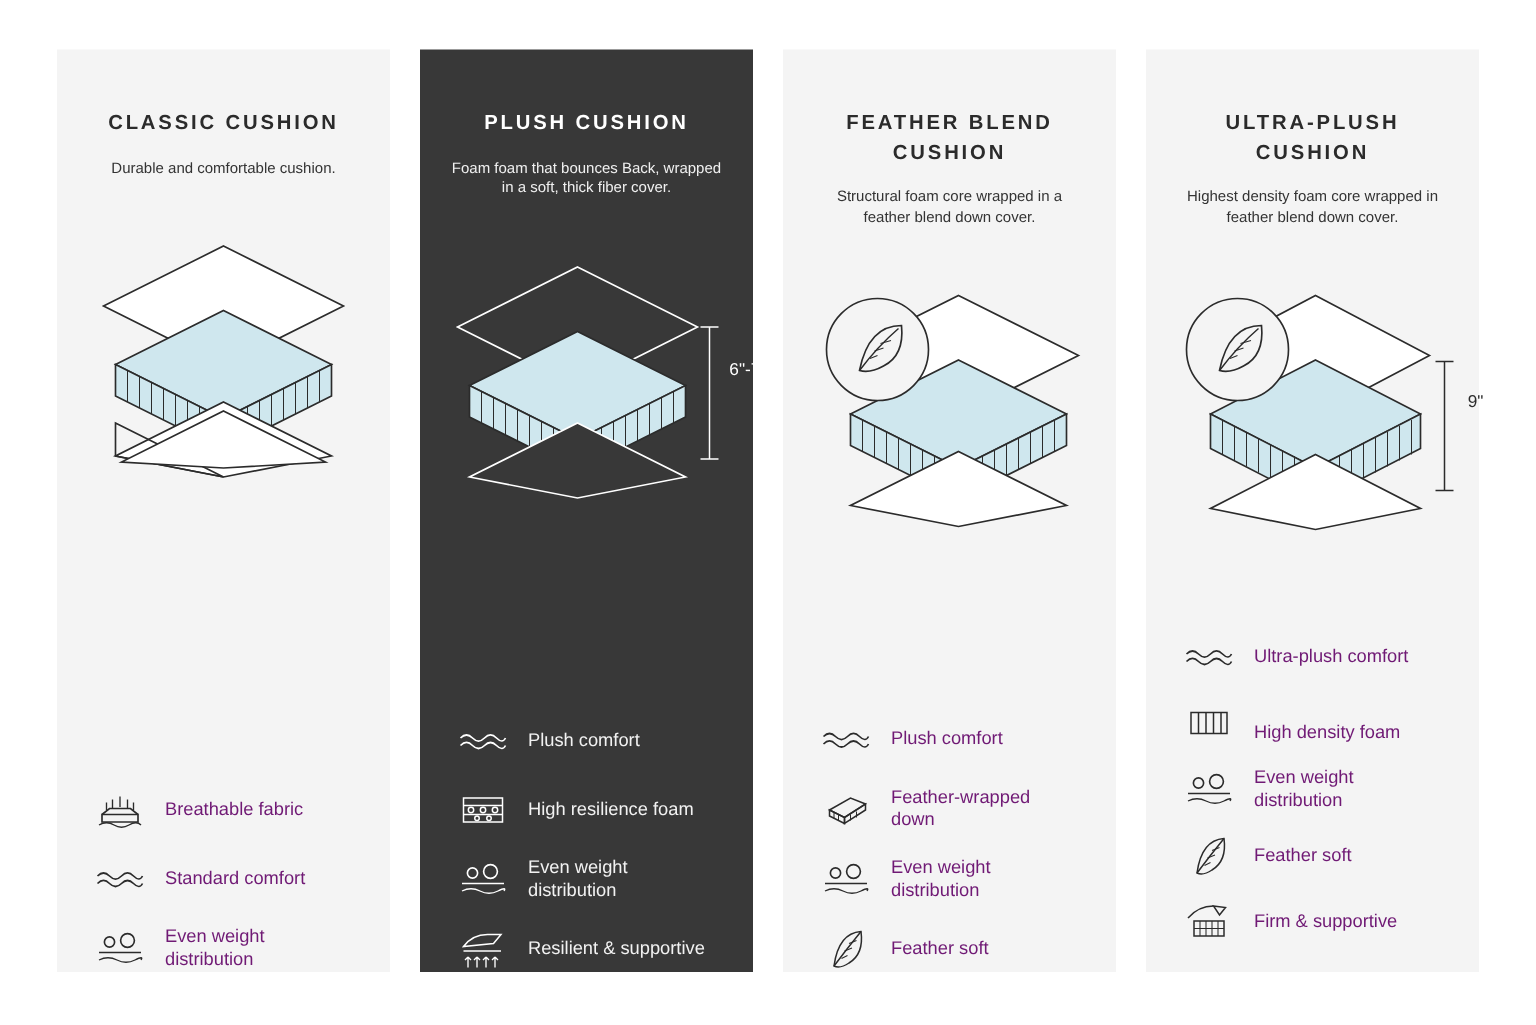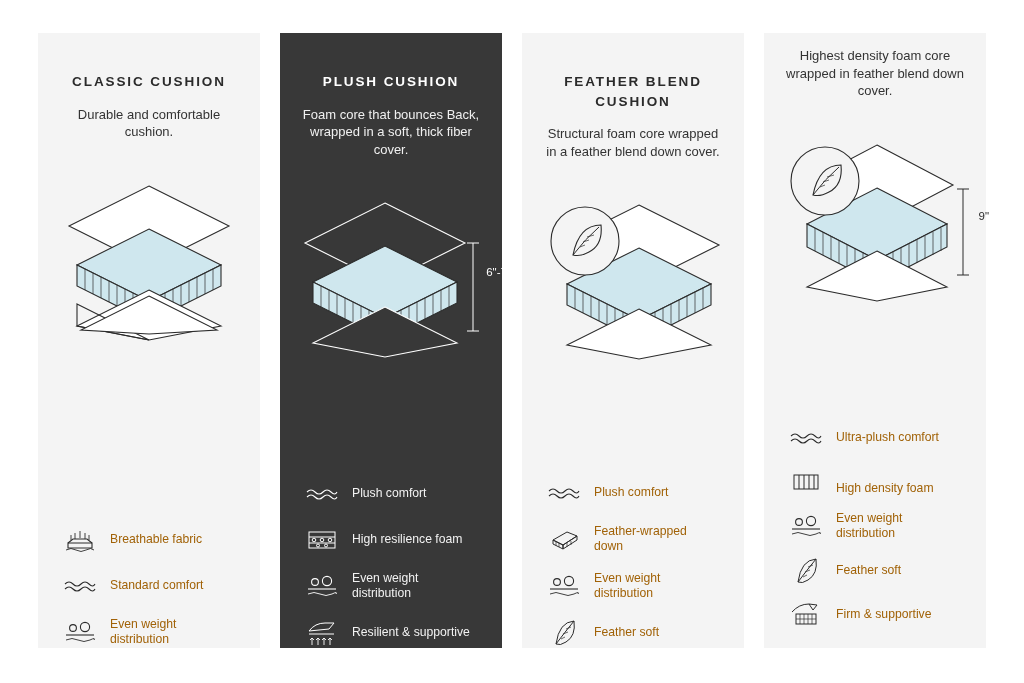--- a/index.html
+++ b/index.html
@@ -394,6 +394,7 @@
   </div>
 
   <div class="card light">
+    <div class="card-title">ULTRA-PLUSH CUSHION</div>
     <div class="card-desc">Highest density foam core wrapped in feather blend down cover.</div>
 
     <div class="diagram-wrap">

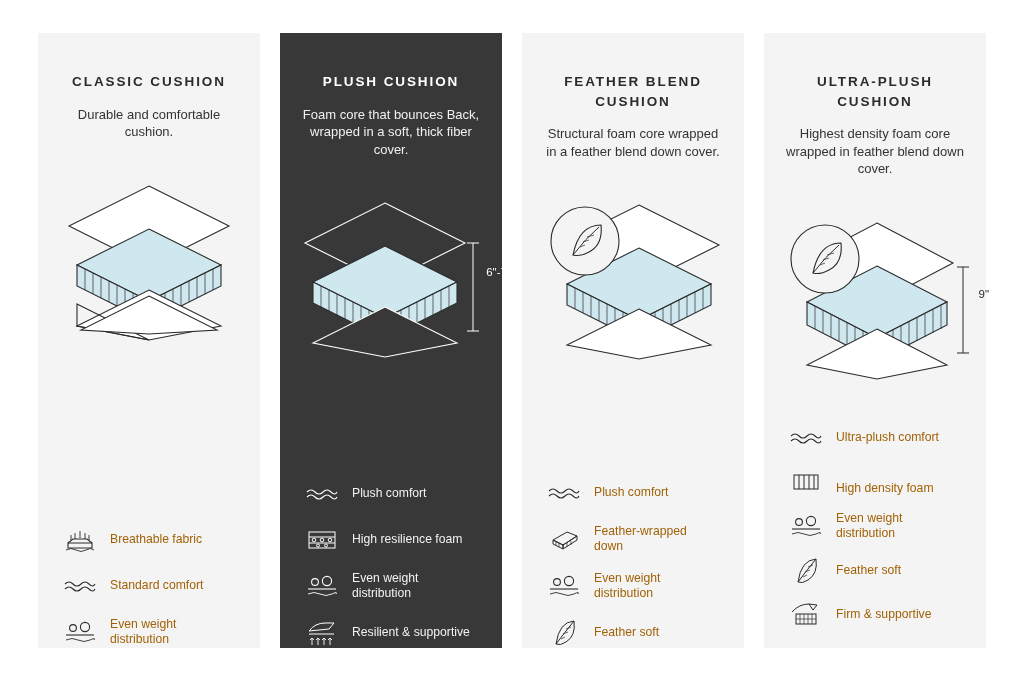--- a/index.html
+++ b/index.html
@@ -45,7 +45,7 @@
 
   .card-desc {
     margin-top: 14px;
-    font-size: 13px;
+    font-size: 10px;
     line-height: 1.35;
     text-align: center;
     color: #333333;

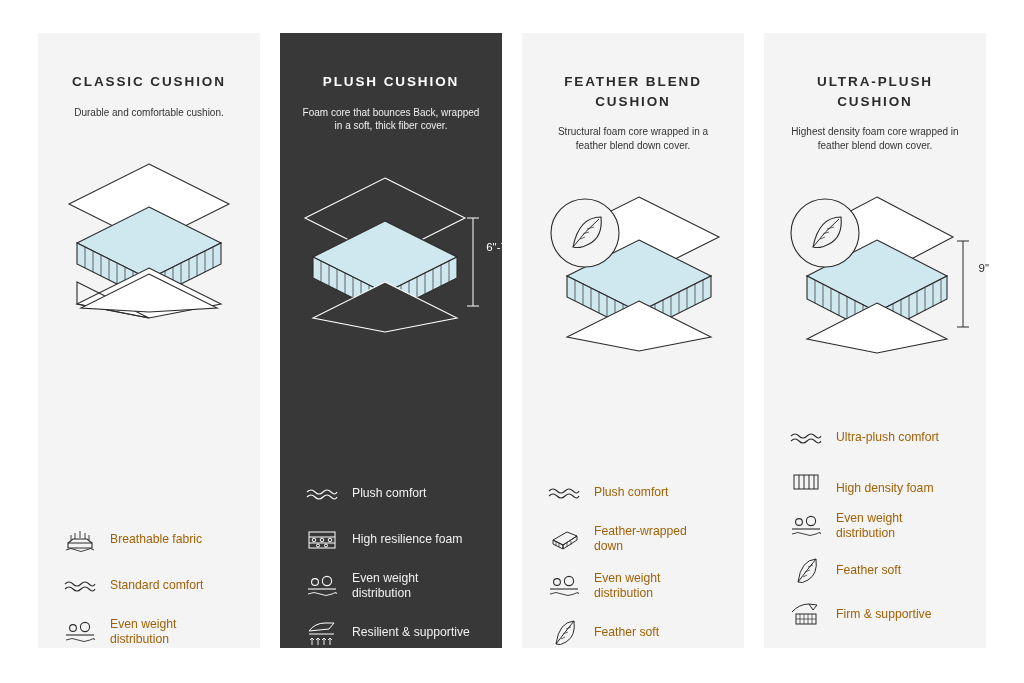--- a/index.html
+++ b/index.html
@@ -195,7 +195,7 @@
 
   <div class="card dark">
     <div class="card-title">PLUSH CUSHION</div>
-    <div class="card-desc">Foam core that bounces Back, wrapped in a soft, thick fiber cover.</div>
+    <div class="card-desc">Foam foam that bounces Back, wrapped in a soft, thick fiber cover.</div>
 
     <div class="diagram-wrap">
       <svg width="196" height="170" viewBox="0 0 196 170">

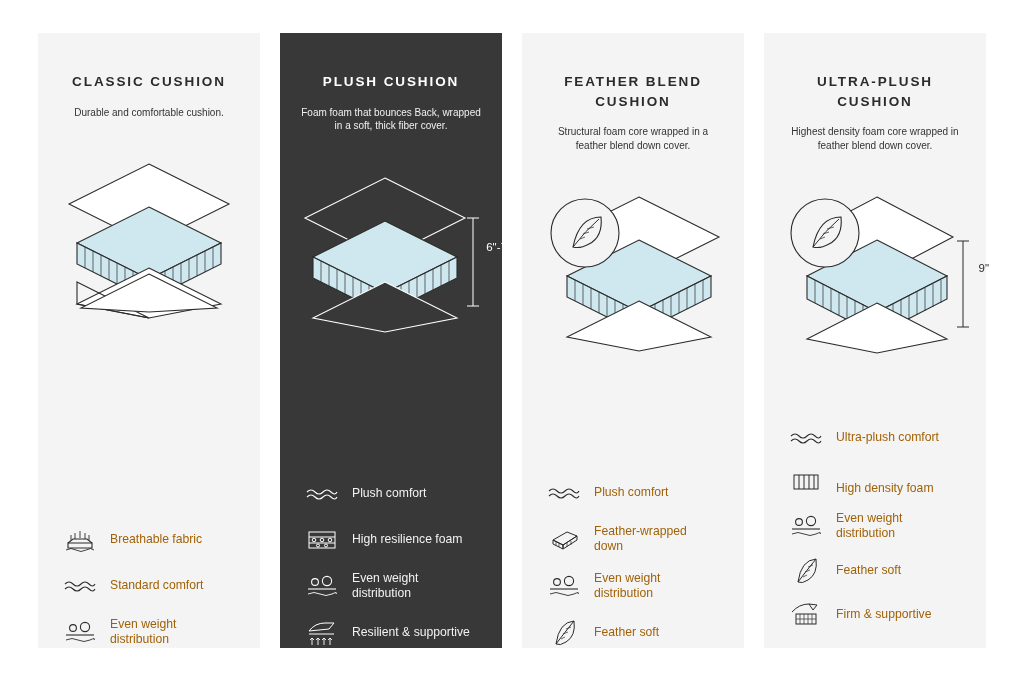--- a/index.html
+++ b/index.html
@@ -91,7 +91,7 @@
   .feat-label {
     font-size: 12.2px;
     line-height: 1.28;
-    color: #a16207;
+    color: #701a75;
     max-width: 125px;
   }
   .card.dark .feat-label { color: #f2f2f2; }

